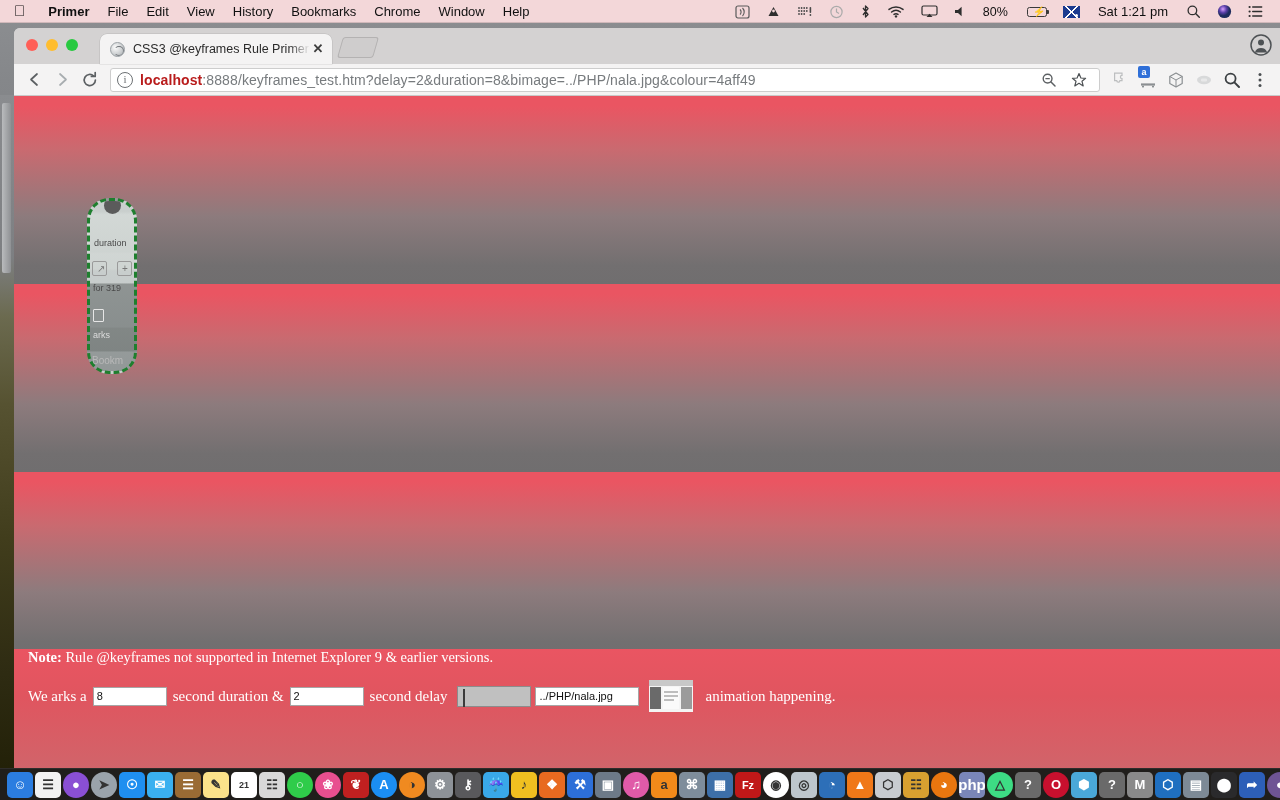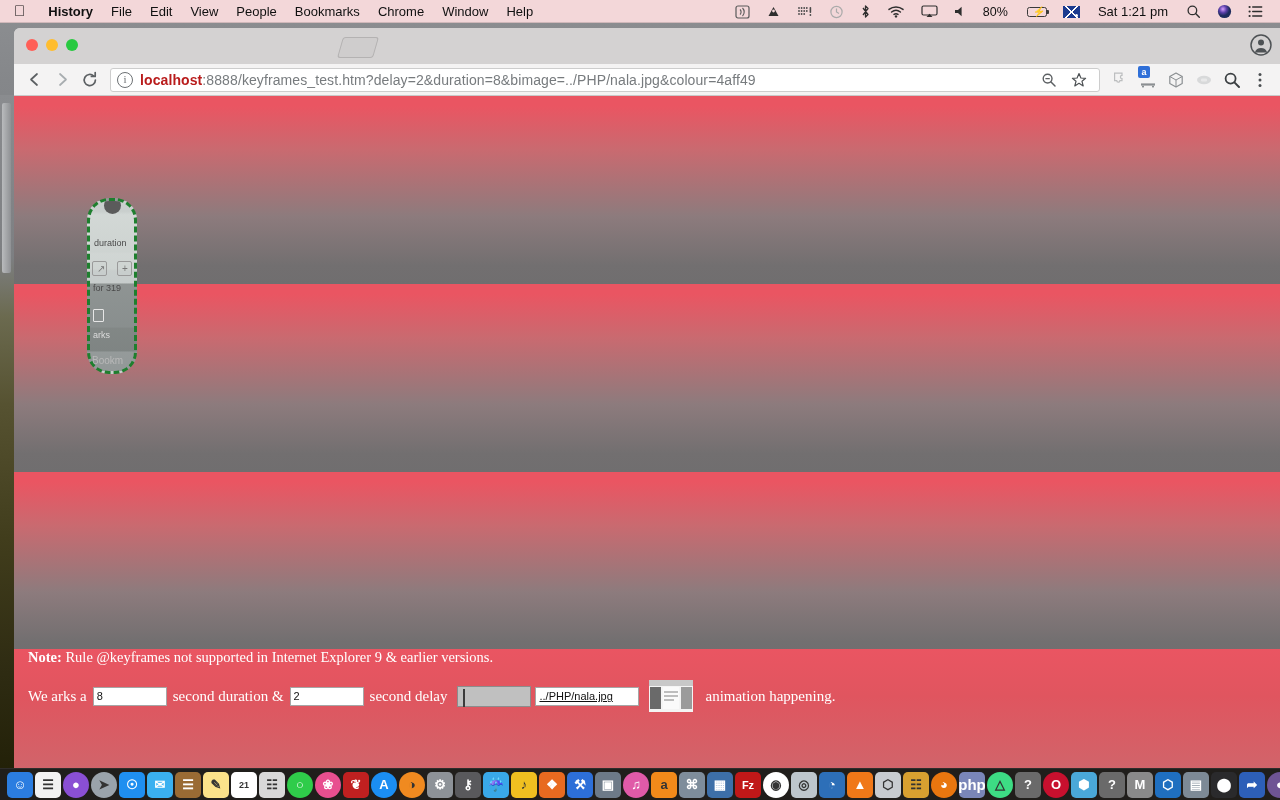--- a/index.html
+++ b/index.html
@@ -336,7 +336,7 @@
 
 <div id="menubar">
   <span class="apple"></span>
-  <span class="mi bold">History</span>
+  <span class="mi bold">Primer</span>
   <span class="mi">File</span>
   <span class="mi">Edit</span>
   <span class="mi">View</span>

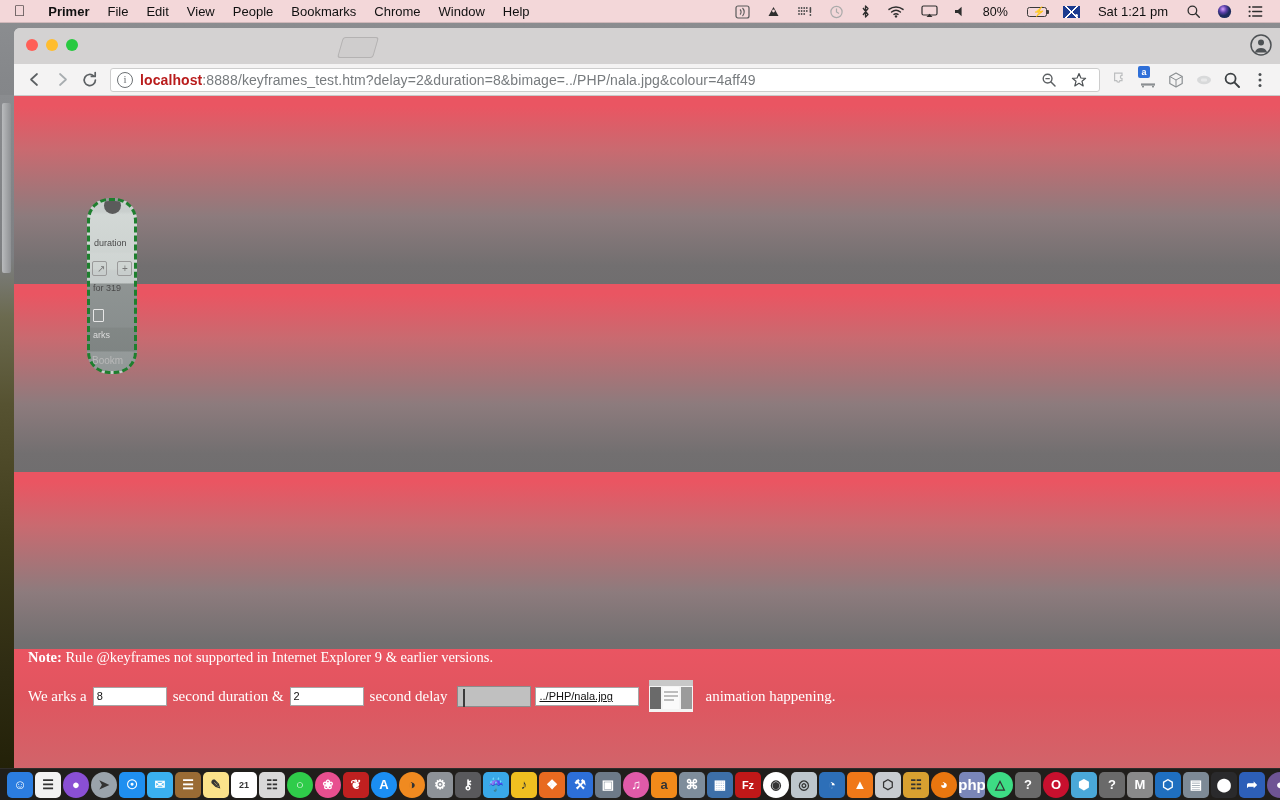--- a/index.html
+++ b/index.html
@@ -340,7 +340,7 @@
   <span class="mi">File</span>
   <span class="mi">Edit</span>
   <span class="mi">View</span>
-  <span class="mi">People</span>
+  <span class="mi">History</span>
   <span class="mi">Bookmarks</span>
   <span class="mi">Chrome</span>
   <span class="mi">Window</span>

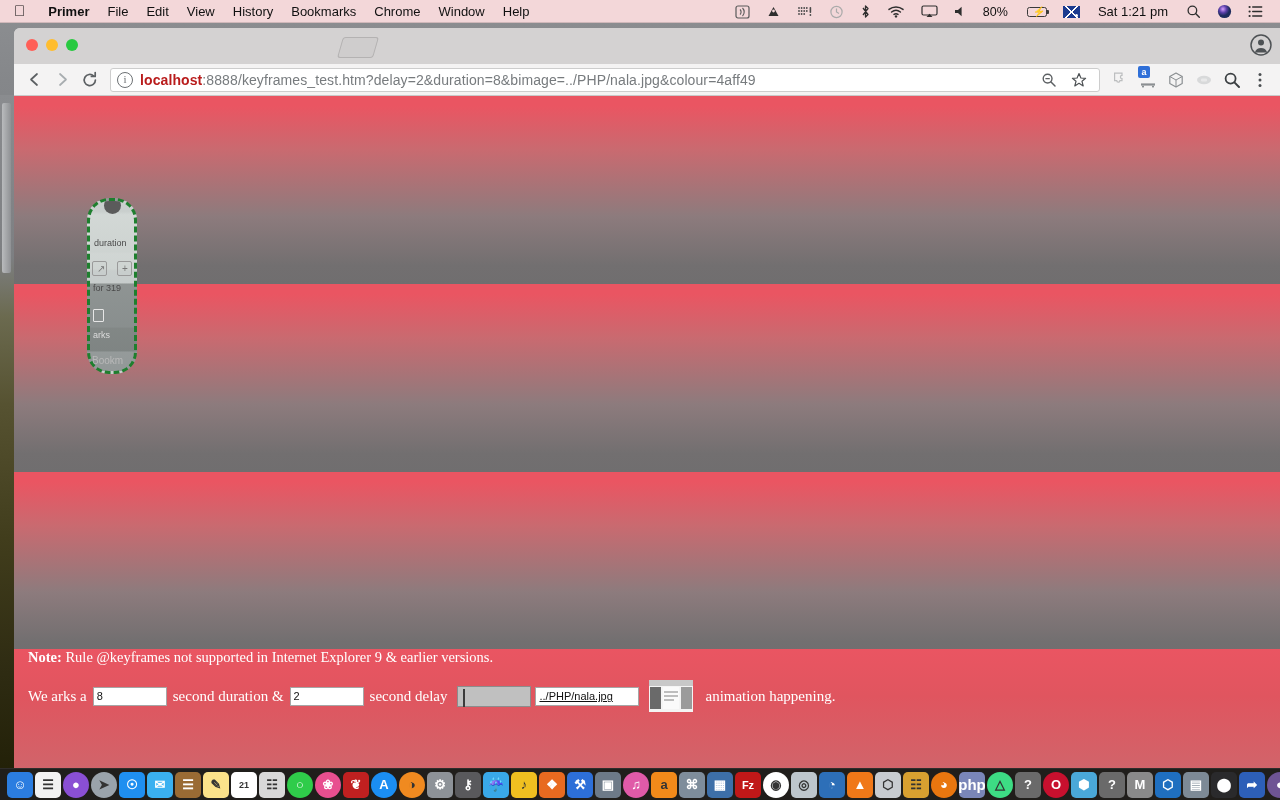--- a/index.html
+++ b/index.html
@@ -462,6 +462,11 @@
       <div class="wbtn r"></div>
       <div class="wbtn y"></div>
       <div class="wbtn g"></div>
+    </div>
+    <div id="tab">
+      <span class="favicon"></span>
+      <span class="ttl">CSS3 @keyframes Rule Primer</span>
+      <span class="tclose">✕</span>
     </div>
     <div id="newtab"></div>
   </div>

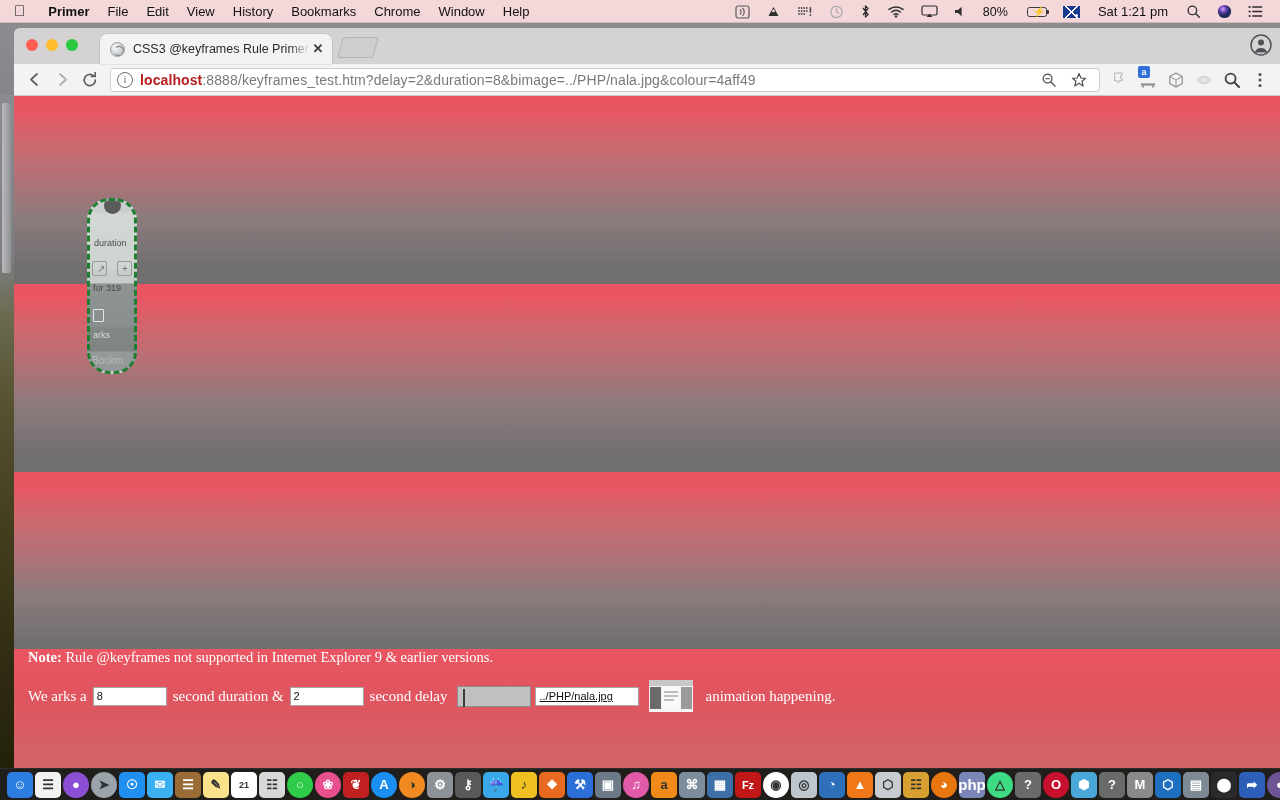--- a/index.html
+++ b/index.html
@@ -260,7 +260,7 @@
     padding: 0 3px; border-radius: 0;
     outline: none;
   }
-  input.file { width: 104px; text-decoration: underline; }
+  input.file { width: 104px; }
   .colorwrap {
     width: 74px; height: 21px;
     background: #c0c0c0;

